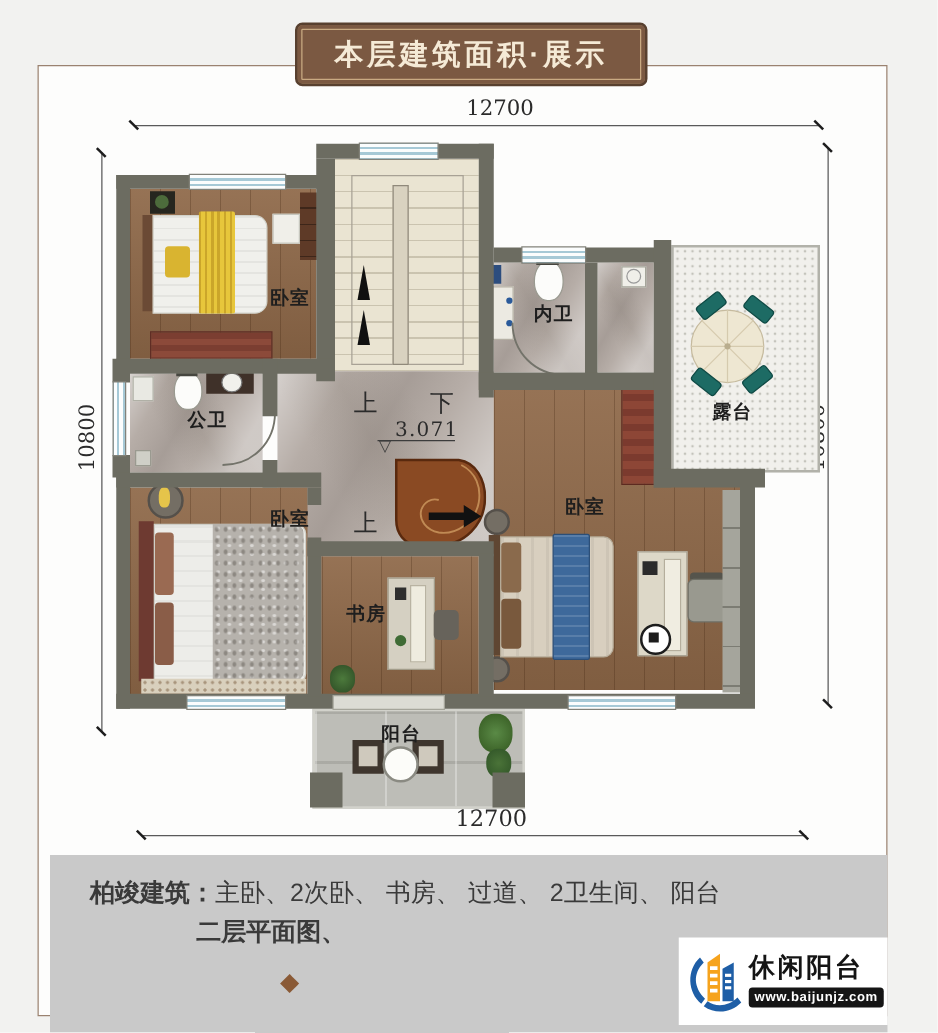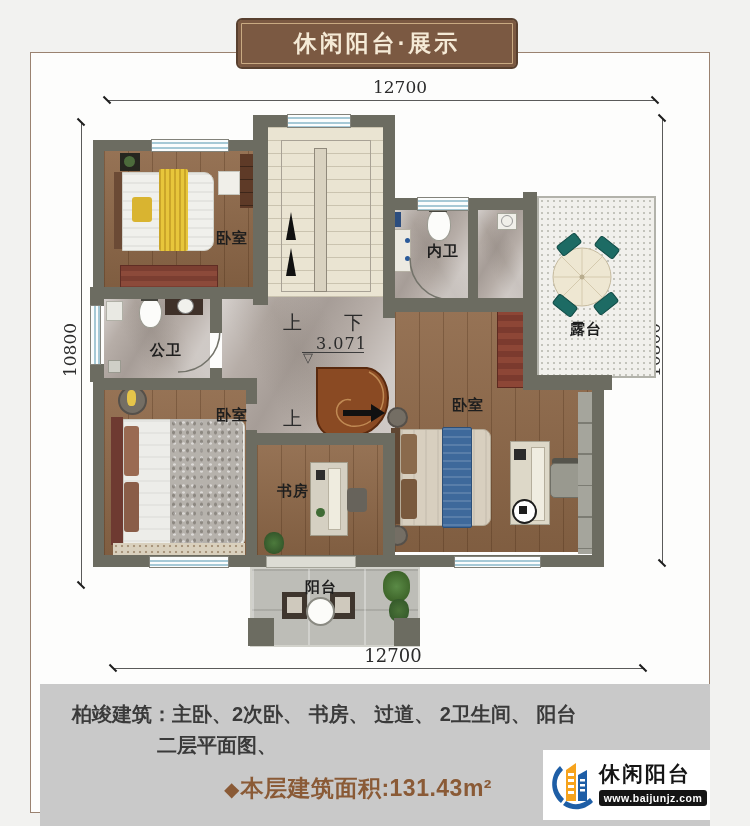--- a/index.html
+++ b/index.html
@@ -219,7 +219,7 @@
 
 <div class="a" style="left:236px;top:18px;width:278px;height:47px;background:#7b5942;border:2px solid #58402f;border-radius:6px;
             box-shadow:inset 0 0 0 3px #7b5942, inset 0 0 0 4px #c9aa82;display:flex;align-items:center;justify-content:center;">
-  <span style="color:#f5ead6;font-size:23px;font-weight:700;letter-spacing:3px;">休闲阳台·展示</span>
+  <span style="color:#f5ead6;font-size:23px;font-weight:700;letter-spacing:3px;">本层建筑面积·展示</span>
 </div>
 
 <div class="a" style="left:40px;top:684px;width:670px;height:142px;background:#c9c9c9;"></div>

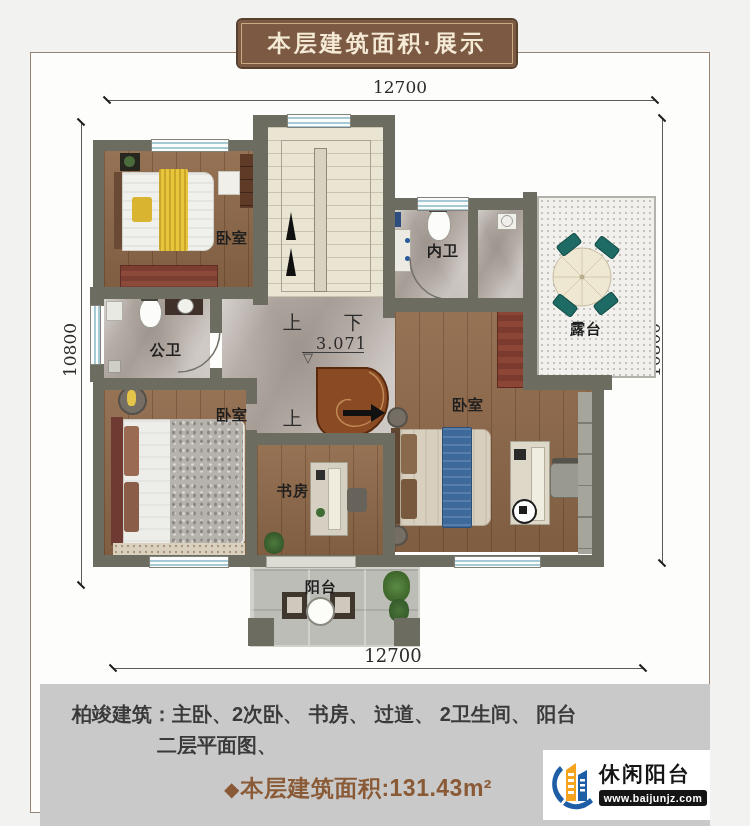--- a/index.html
+++ b/index.html
@@ -204,7 +204,7 @@
 <div class="rl" style="left:216px;top:229px;">卧室</div>
 <div class="rl" style="left:427px;top:242px;">内卫</div>
 <div class="rl" style="left:570px;top:320px;">露台</div>
-<div class="rl" style="left:150px;top:341px;font-family:Liberation Mono, monospace;">公卫</div>
+<div class="rl" style="left:150px;top:327px;font-family:Liberation Mono, monospace;">公卫</div>
 <div class="rl" style="left:216px;top:406px;">卧室</div>
 <div class="rl" style="left:277px;top:482px;">书房</div>
 <div class="rl" style="left:452px;top:396px;">卧室</div>

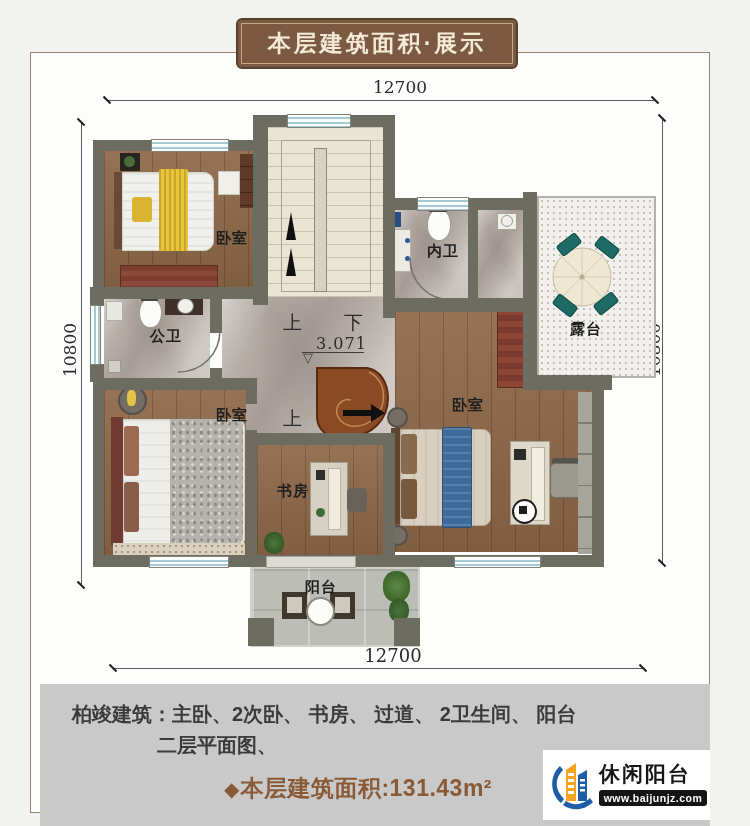--- a/index.html
+++ b/index.html
@@ -225,7 +225,7 @@
 <div class="a" style="left:40px;top:684px;width:670px;height:142px;background:#c9c9c9;"></div>
 
 <div class="a" style="left:72px;top:701px;width:600px;font-size:20px;color:#3a3a3a;white-space:nowrap;">
-  <span style="font-weight:800;">柏竣建筑：</span><span style="font-weight:700;">主卧、2次卧、 书房、 过道、 2卫生间、 阳台</span>
+  <span style="font-weight:800;">柏竣建筑：</span><span style="font-weight:400;">主卧、2次卧、 书房、 过道、 2卫生间、 阳台</span>
 </div>
 <div class="a" style="left:157px;top:732px;width:300px;font-size:20px;color:#3a3a3a;font-weight:600;">
   <span>二层平面图、</span>

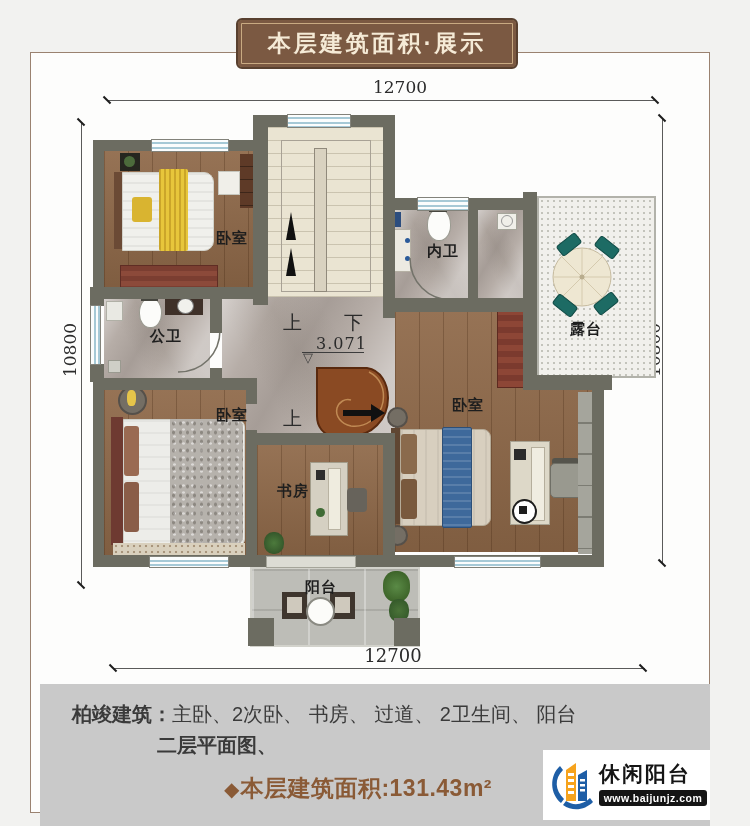--- a/index.html
+++ b/index.html
@@ -233,7 +233,6 @@
 
 <div class="a" style="left:224px;top:773px;width:320px;display:flex;align-items:center;color:#8a5a36;">
   <span style="font-size:20px;margin-right:1px;">◆</span>
-  <span style="font-size:23px;font-weight:800;letter-spacing:.5px;">本层建筑面积:131.43m²</span>
 </div>
 
 <div class="a" style="left:543px;top:750px;width:167px;height:70px;background:#fff;">

